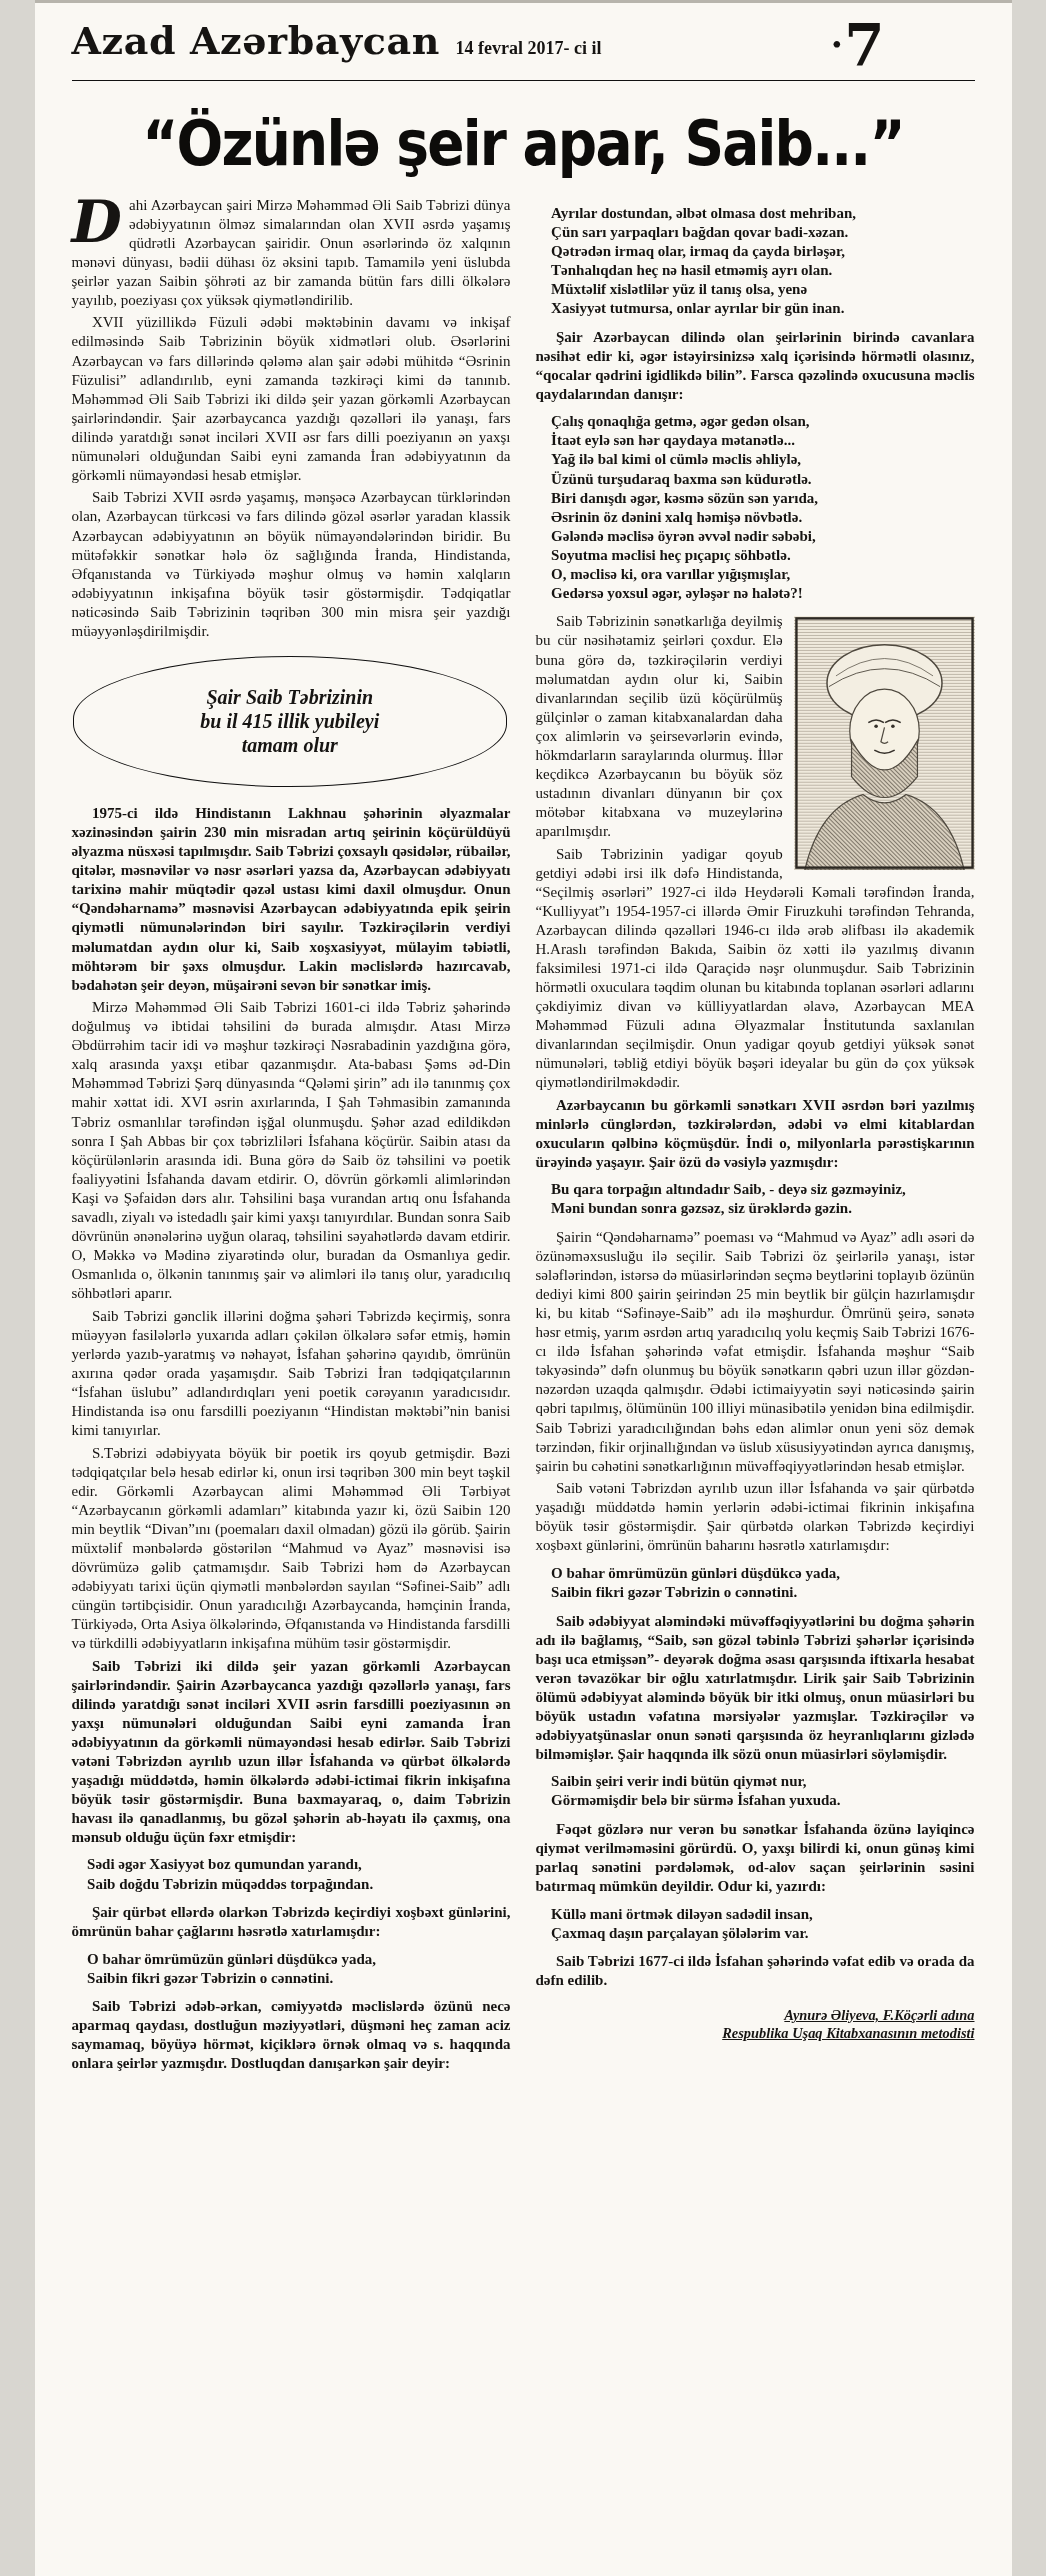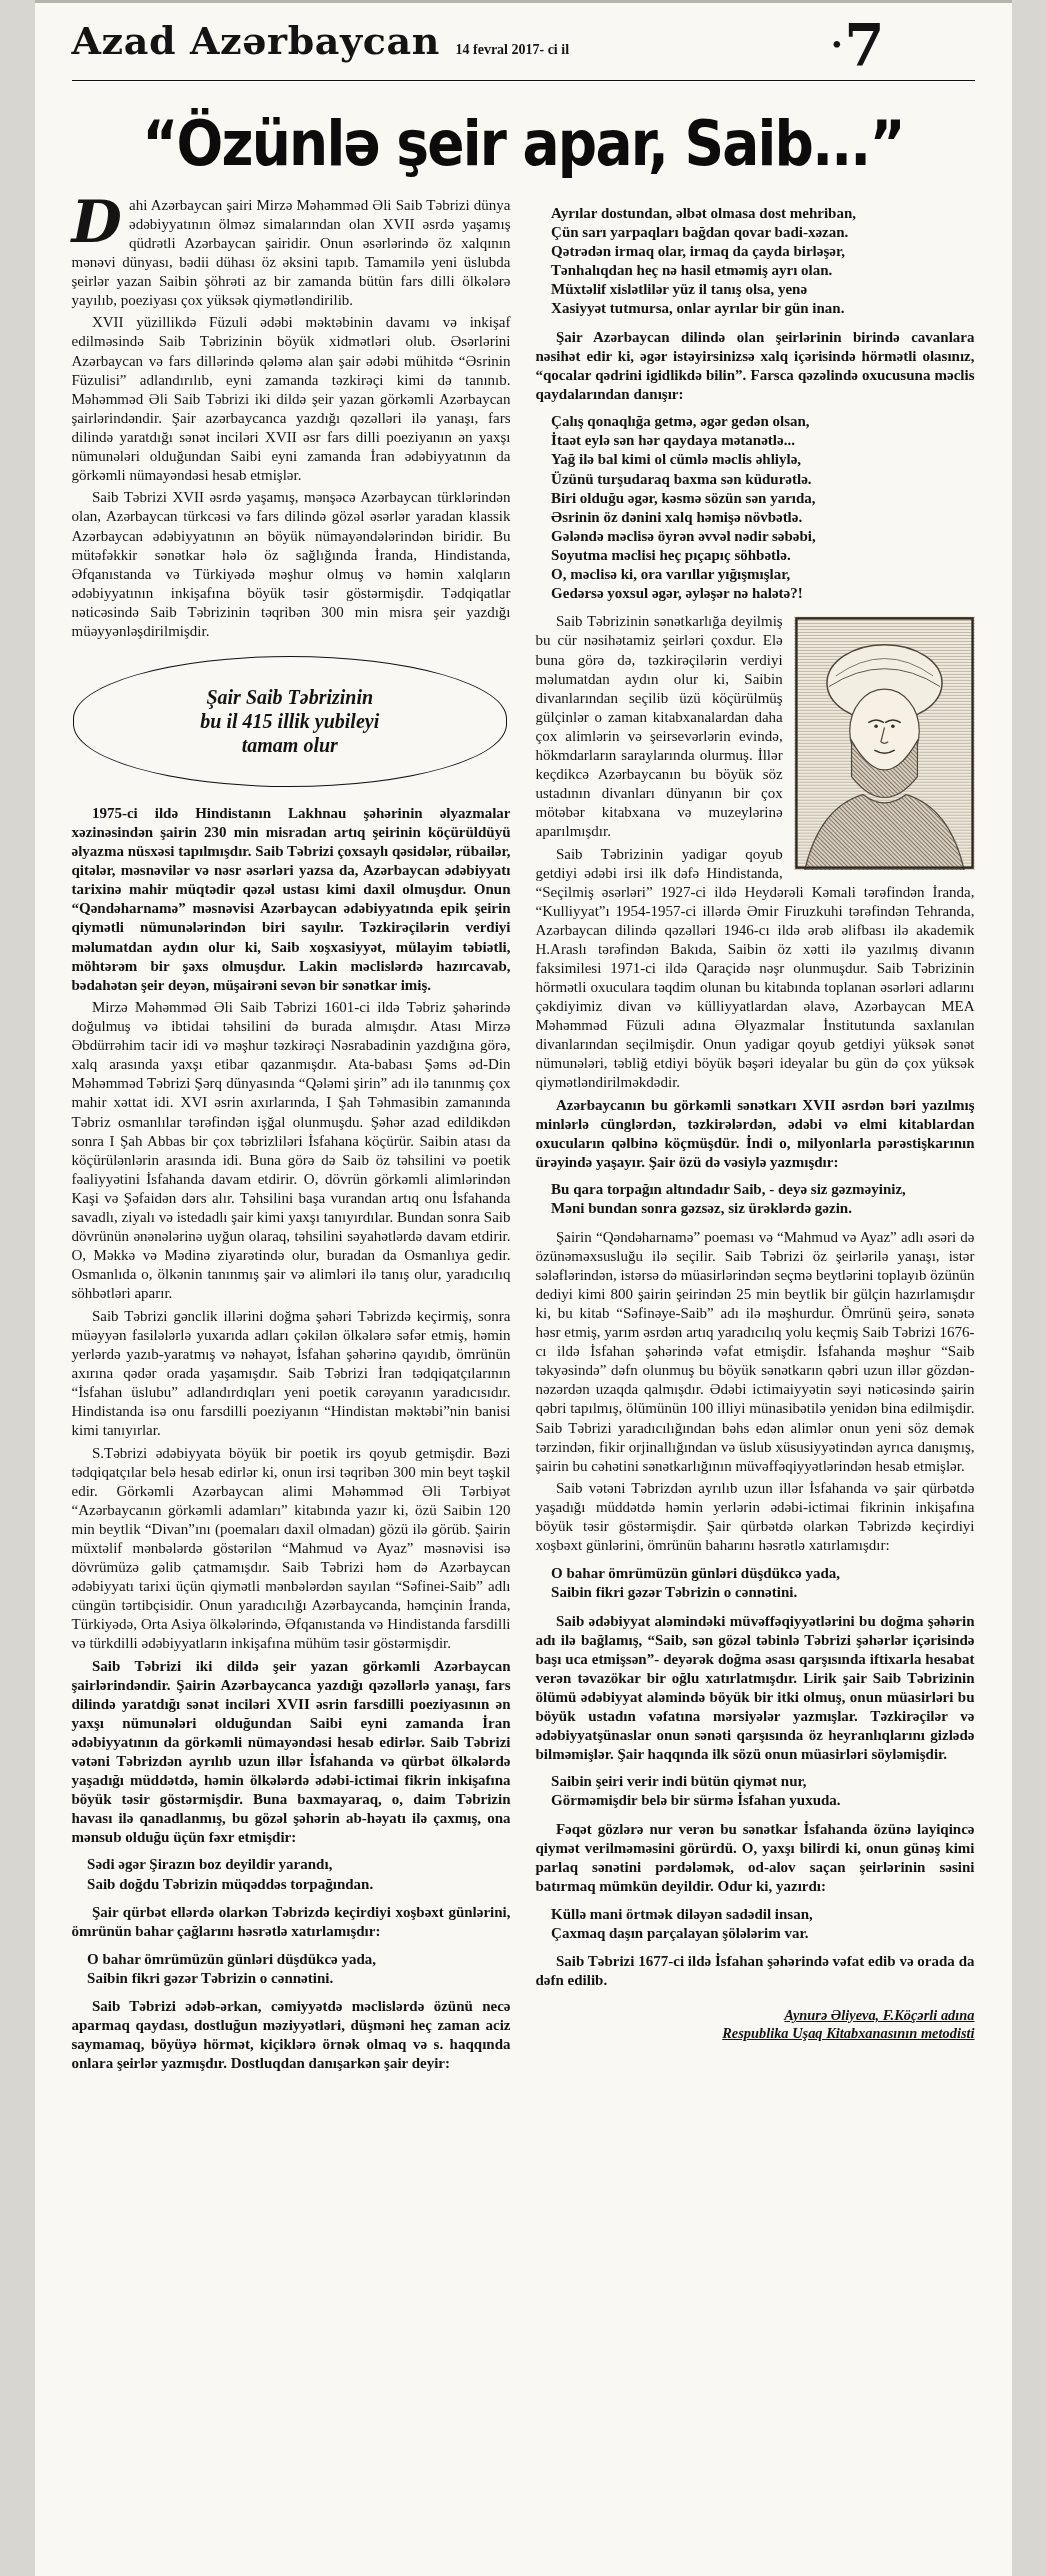--- a/index.html
+++ b/index.html
@@ -32,7 +32,7 @@
   }
   .masthead-date {
     font-weight: bold;
-    font-size: 14px;
+    font-size: 18px;
     margin-left: 15.6px;
     white-space: nowrap;
   }

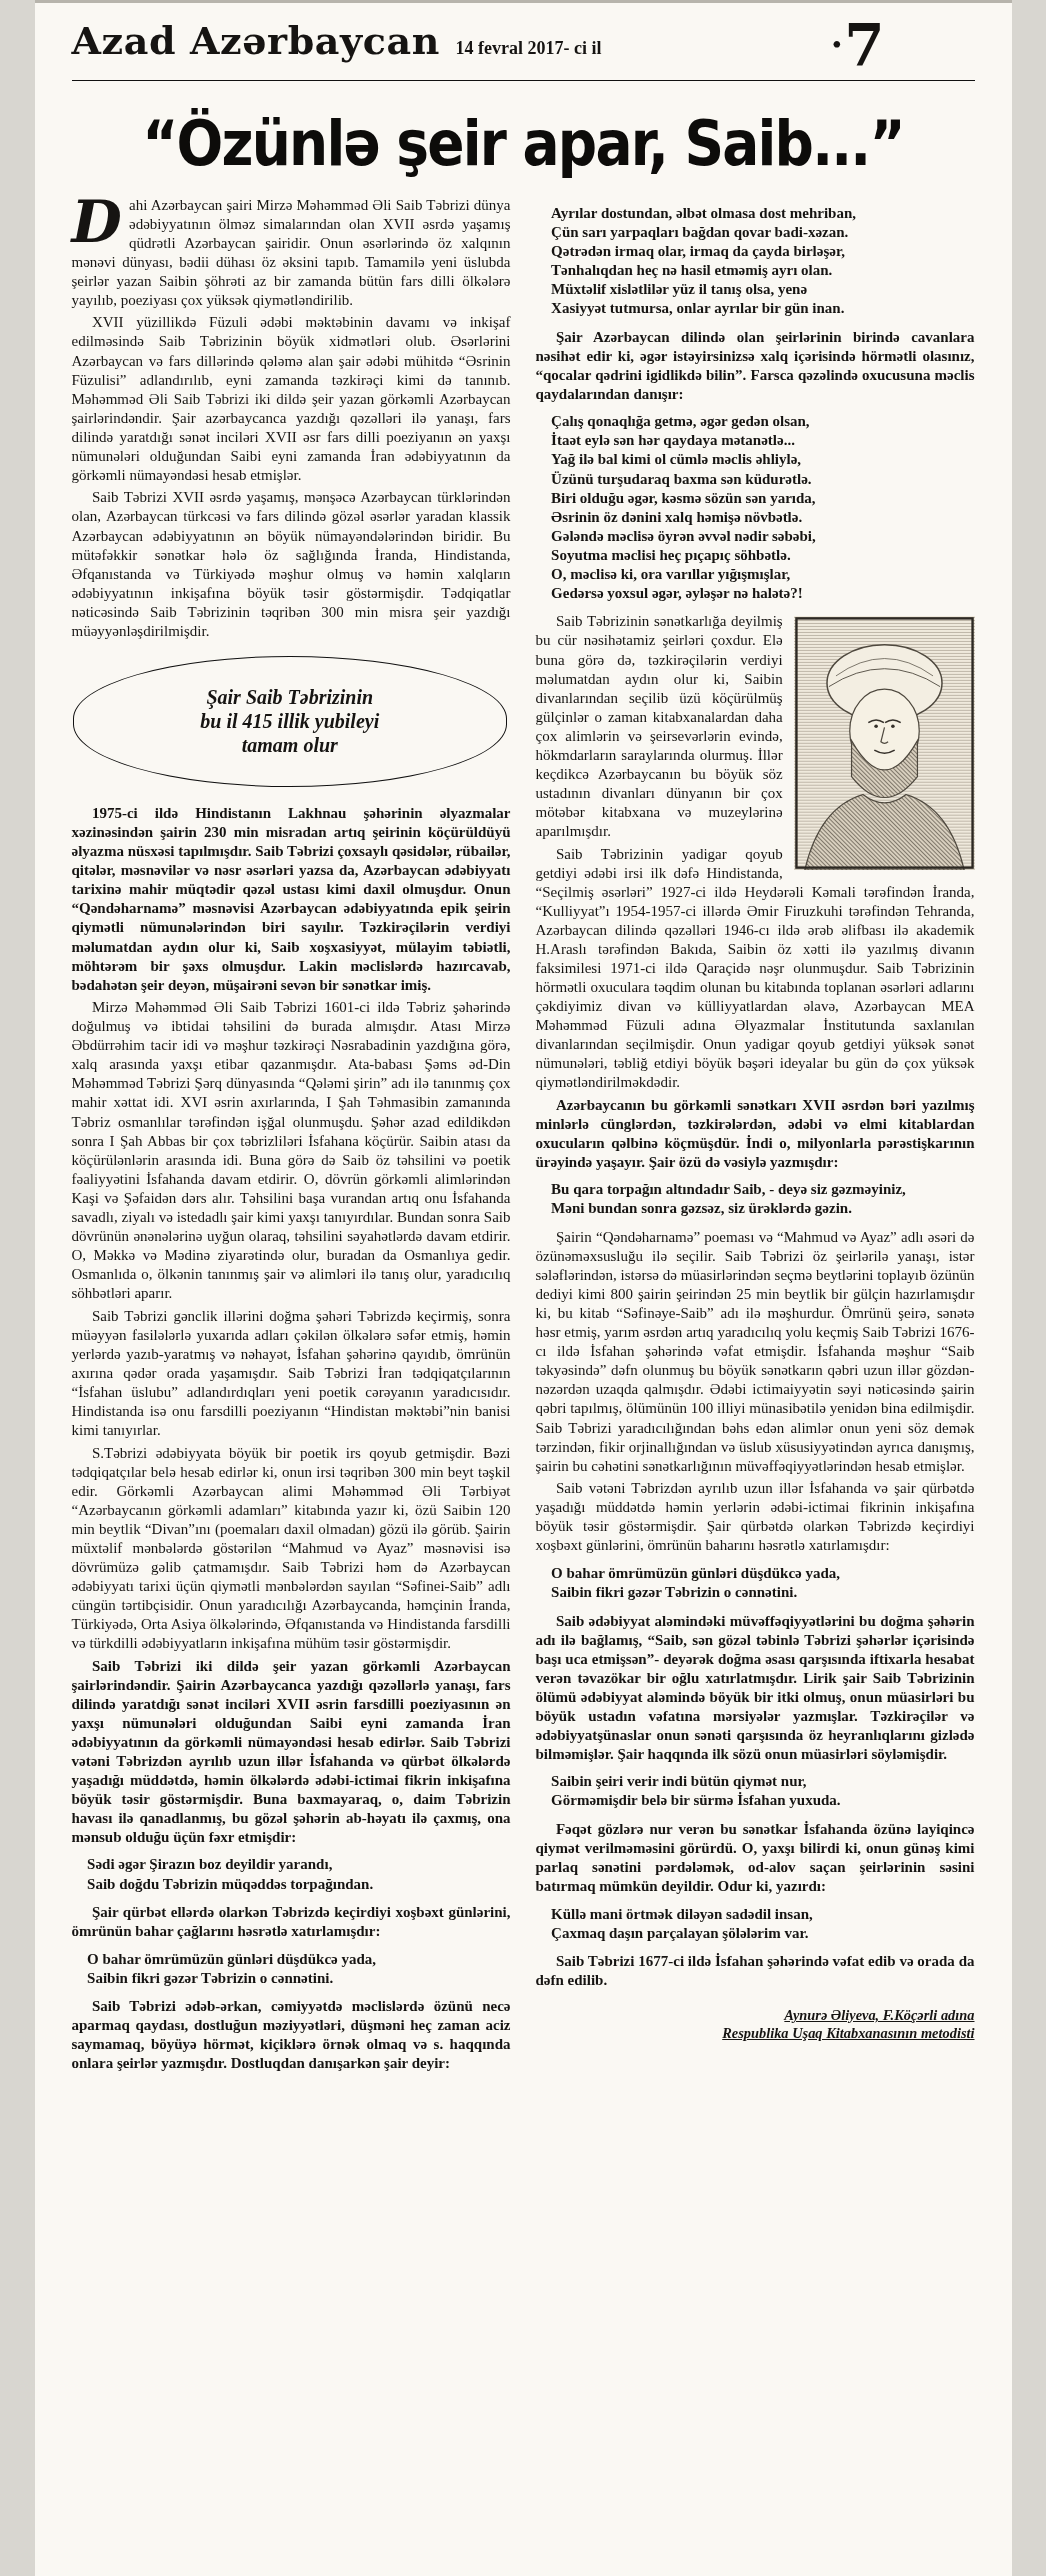--- a/index.html
+++ b/index.html
@@ -178,7 +178,7 @@
           <div>İtaət eylə sən hər qaydaya mətanətlə...</div>
           <div>Yağ ilə bal kimi ol cümlə məclis əhliylə,</div>
           <div>Üzünü turşudaraq baxma sən küdurətlə.</div>
-          <div>Biri olduğu əgər, kəsmə sözün sən yarıda,</div>
+          <div>Biri danışdı əgər, kəsmə sözün sən yarıda,</div>
           <div>Əsrinin öz dənini xalq həmişə növbətlə.</div>
           <div>Gələndə məclisə öyrən əvvəl nədir səbəbi,</div>
           <div>Soyutma məclisi heç pıçapıç söhbətlə.</div>

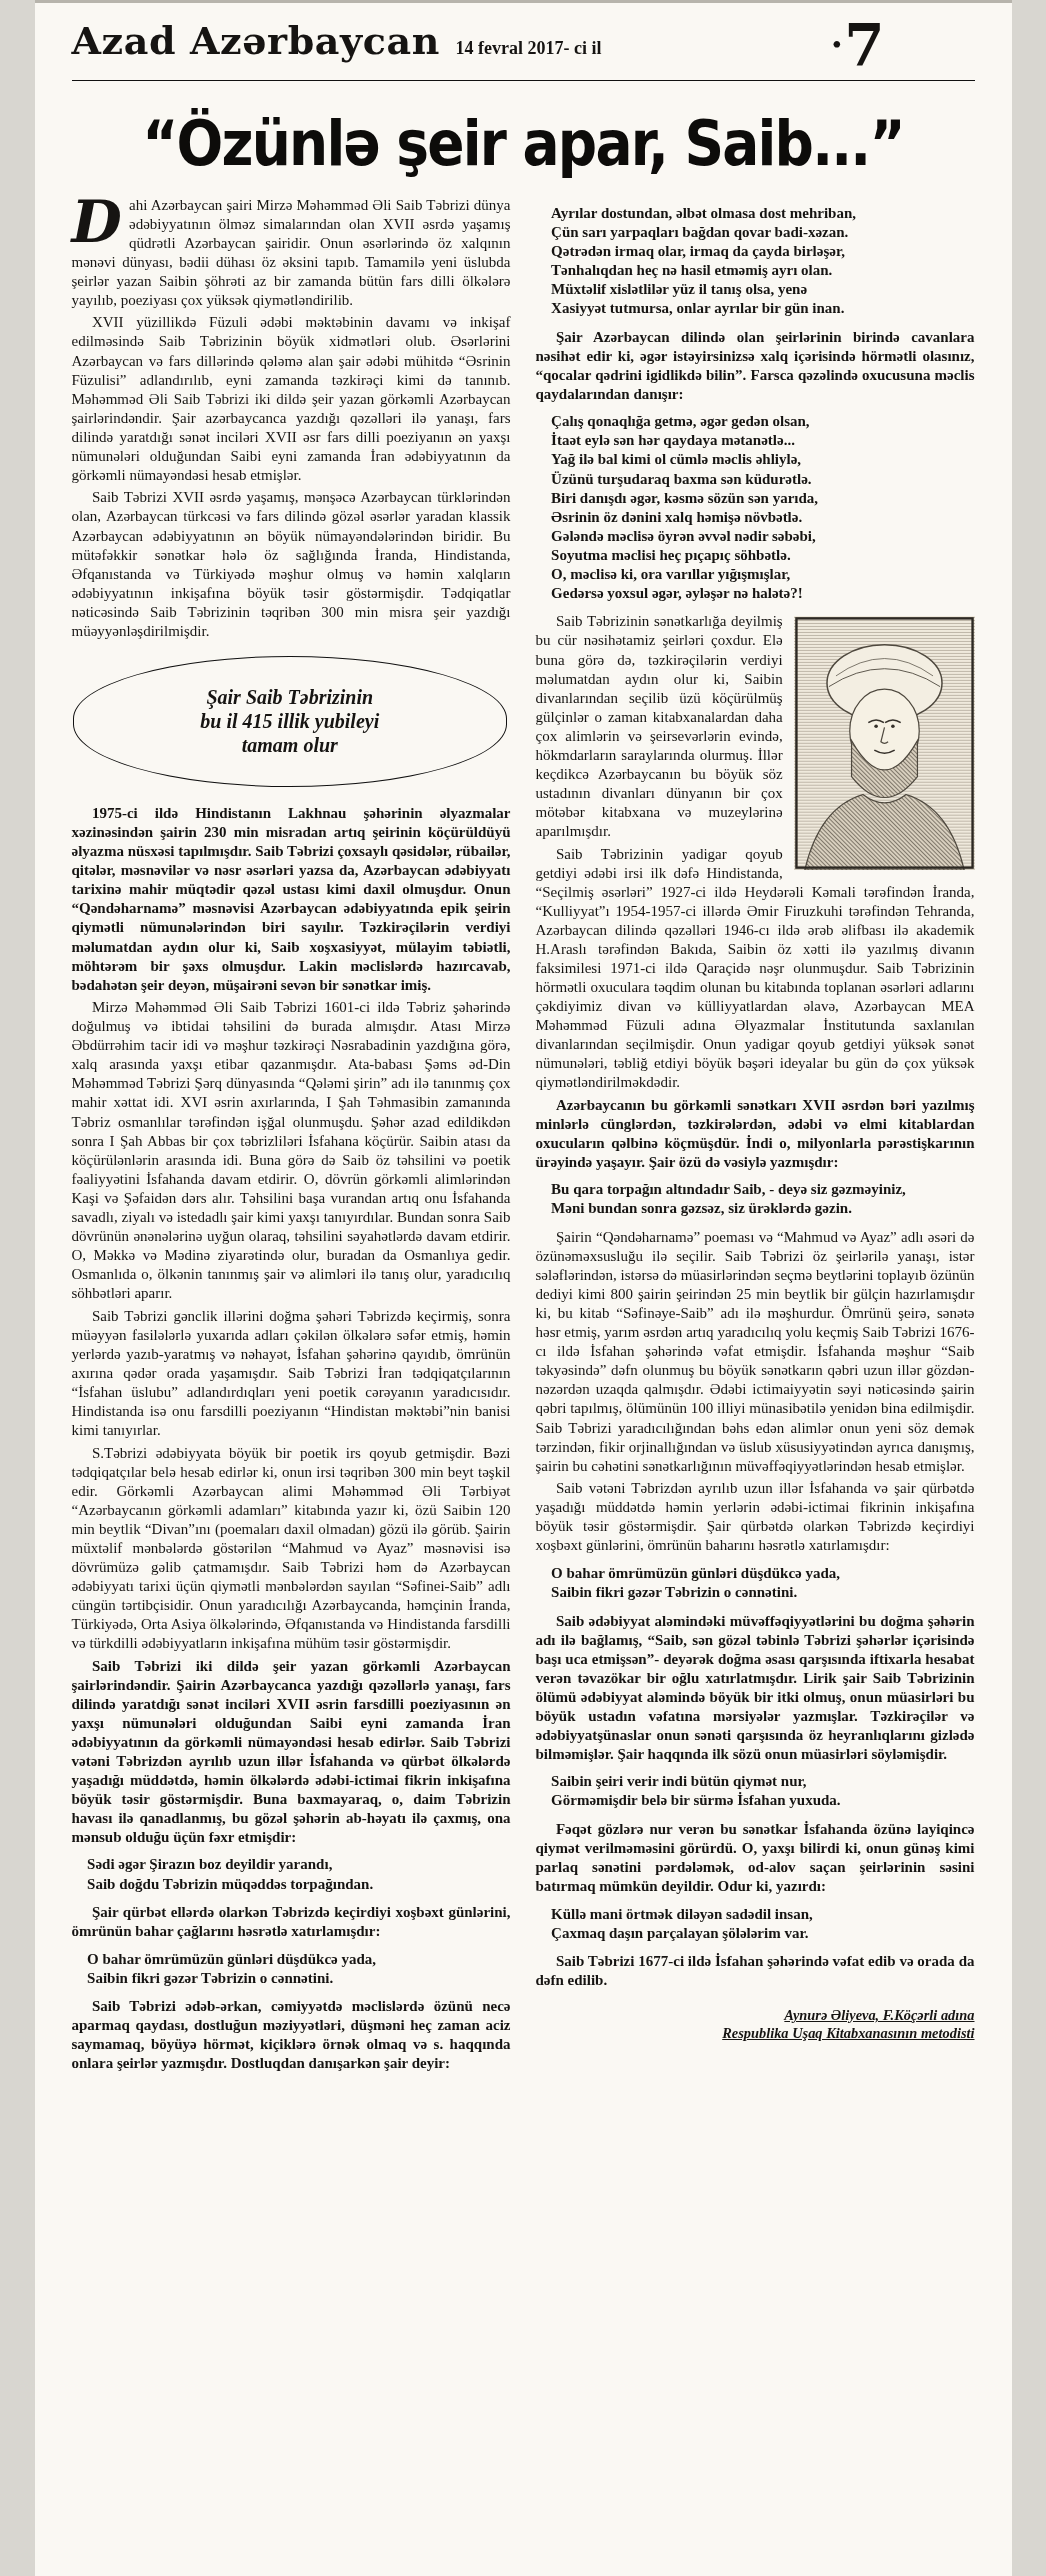--- a/index.html
+++ b/index.html
@@ -153,7 +153,7 @@
         <p class="para">S.Təbrizi ədəbiyyata böyük bir poetik irs qoyub getmişdir. Bəzi tədqiqatçılar belə hesab edirlər ki, onun irsi təqribən 300 min beyt təşkil edir. Görkəmli Azərbaycan alimi Məhəmməd Əli Tərbiyət “Azərbaycanın görkəmli adamları” kitabında yazır ki, özü Saibin 120 min beytlik “Divan”ını (poemaları daxil olmadan) gözü ilə görüb. Şairin müxtəlif mənbələrdə göstərilən “Mahmud və Ayaz” məsnəvisi isə dövrümüzə gəlib çatmamışdır. Saib Təbrizi həm də Azərbaycan ədəbiyyatı tarixi üçün qiymətli mənbələrdən sayılan “Səfinei-Saib” adlı cüngün tərtibçisidir. Onun yaradıcılığı Azərbaycanda, həmçinin İranda, Türkiyədə, Orta Asiya ölkələrində, Əfqanıstanda və Hindistanda farsdilli və türkdilli ədəbiyyatların inkişafına mühüm təsir göstərmişdir.</p>
         <p class="para bold">Saib Təbrizi iki dildə şeir yazan görkəmli Azərbaycan şairlərindəndir. Şairin Azərbaycanca yazdığı qəzəllərlə yanaşı, fars dilində yaratdığı sənət inciləri XVII əsrin farsdilli poeziyasının ən yaxşı nümunələri olduğundan Saibi eyni zamanda İran ədəbiyyatının da görkəmli nümayəndəsi hesab edirlər. Saib Təbrizi vətəni Təbrizdən ayrılıb uzun illər İsfahanda və qürbət ölkələrdə yaşadığı müddətdə, həmin ölkələrdə ədəbi-ictimai fikrin inkişafına böyük təsir göstərmişdir. Buna baxmayaraq, o, daim Təbrizin havası ilə qanadlanmış, bu gözəl şəhərin ab-həyatı ilə çaxmış, ona mənsub olduğu üçün fəxr etmişdir:</p>
         <div class="verse bold">
-          <div>Sədi əgər Şirazın boz deyildir yarandı,</div>
+          <div>Sədi əgər Xasiyyət boz qumundan yarandı,</div>
           <div>Saib doğdu Təbrizin müqəddəs torpağından.</div>
         </div>
         <p class="para bold">Şair qürbət ellərdə olarkən Təbrizdə keçirdiyi xoşbəxt günlərini, ömrünün bahar çağlarını həsrətlə xatırlamışdır:</p>

